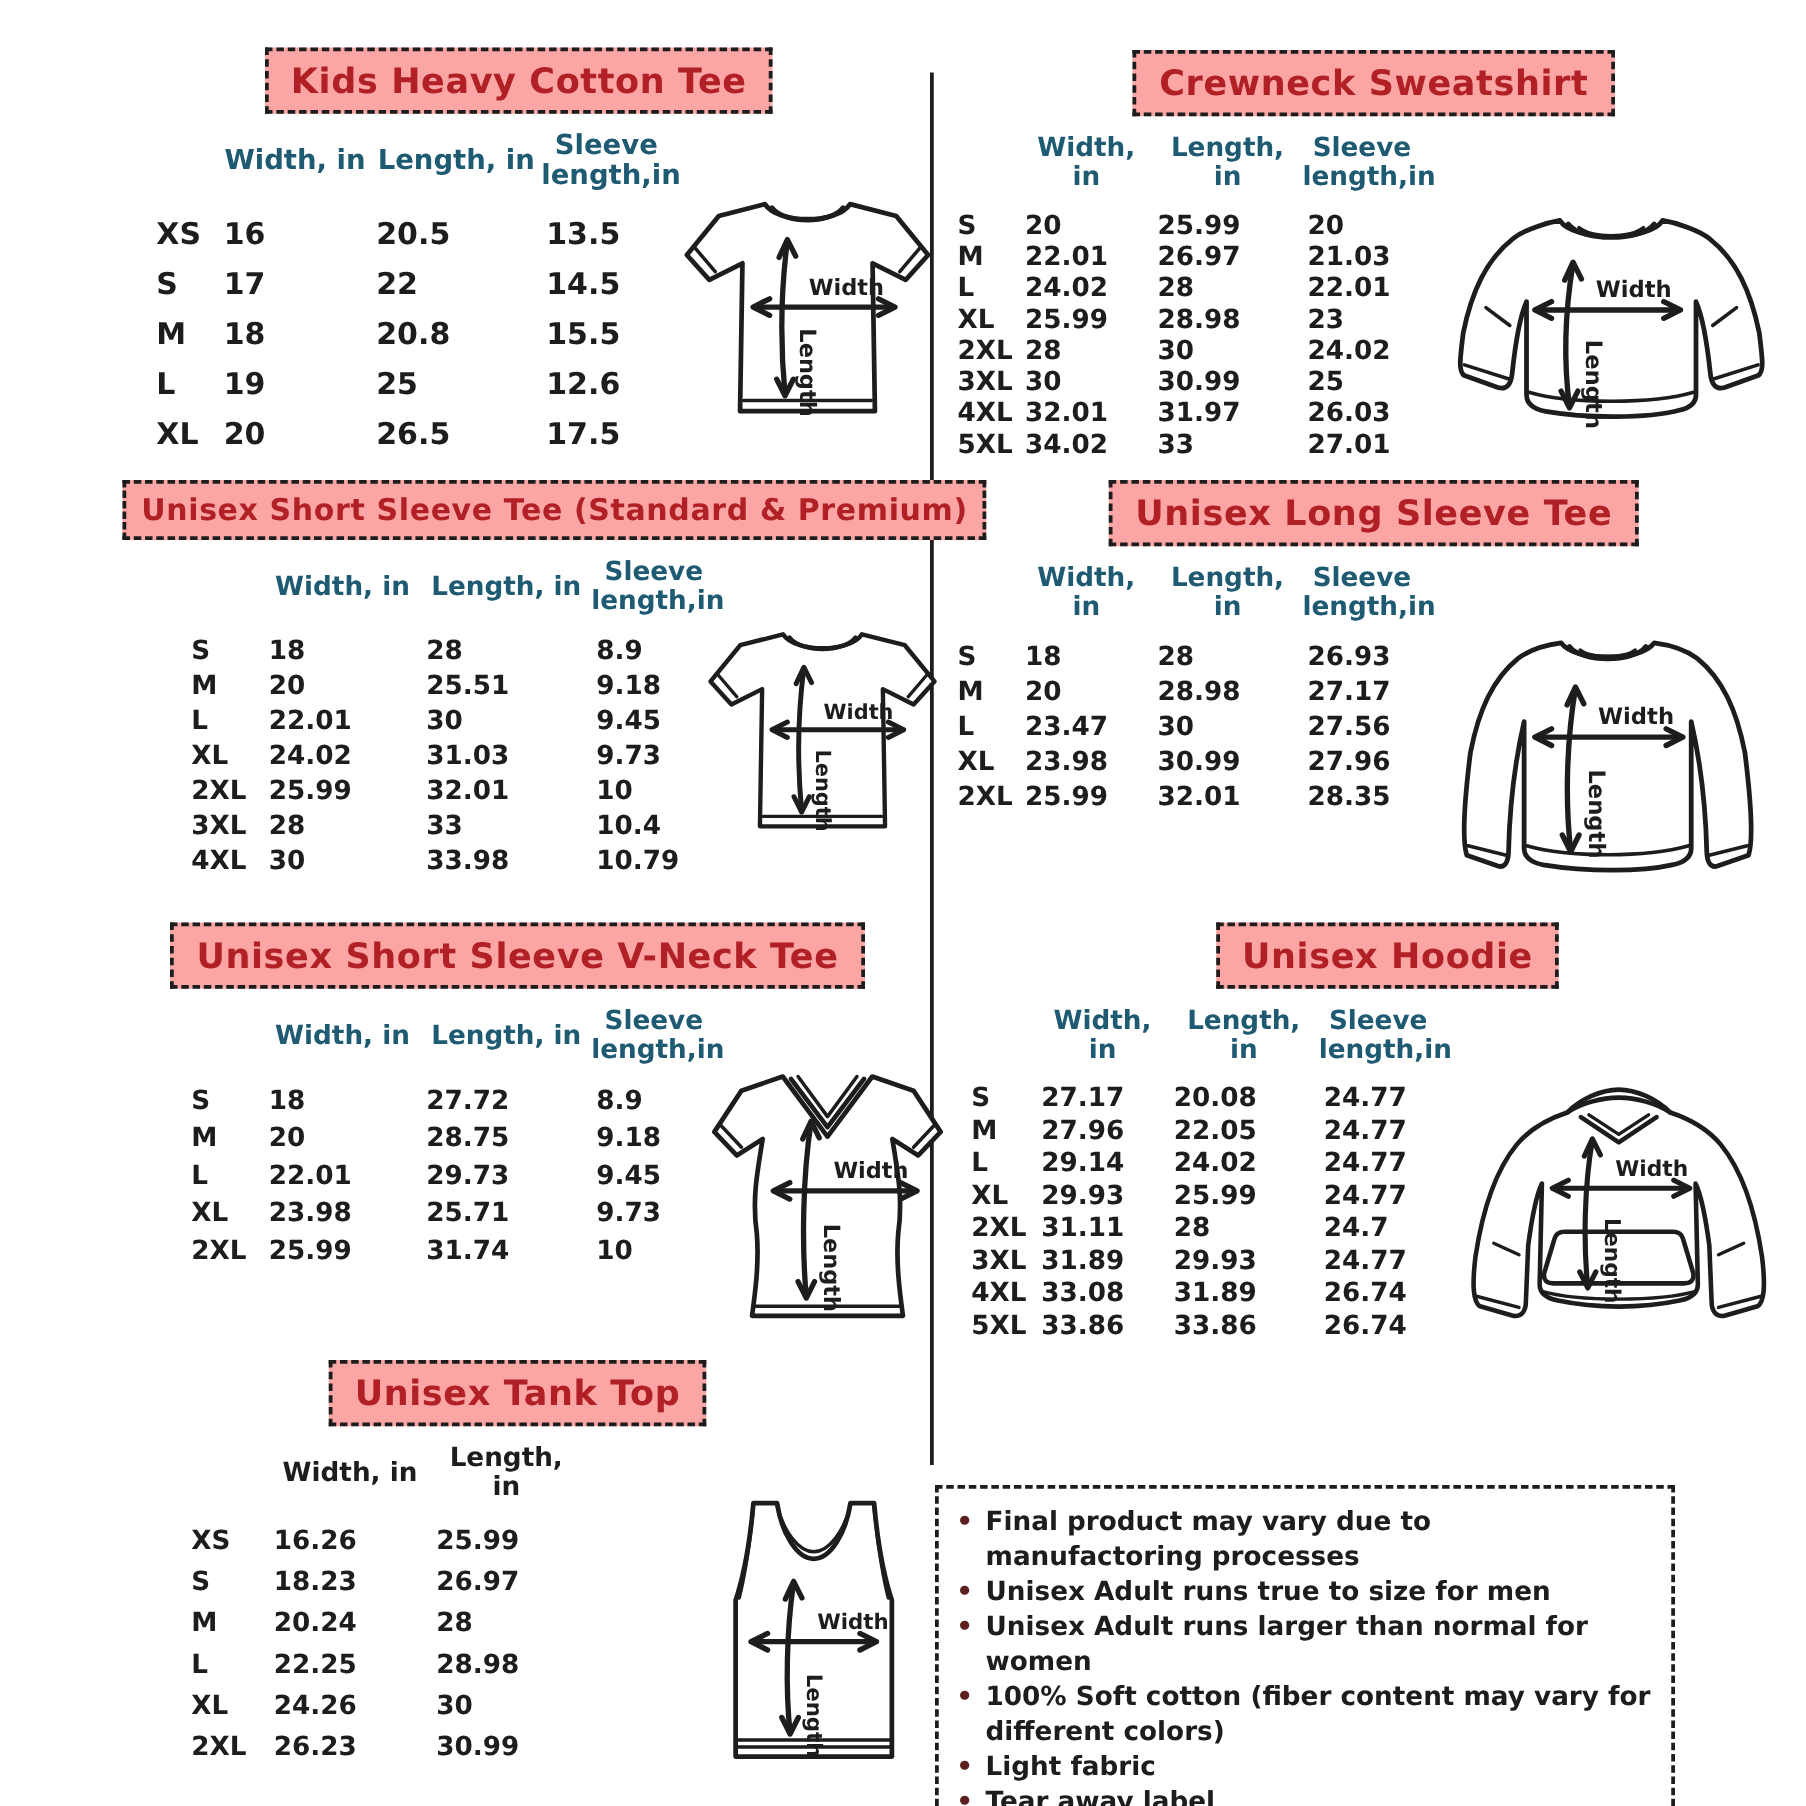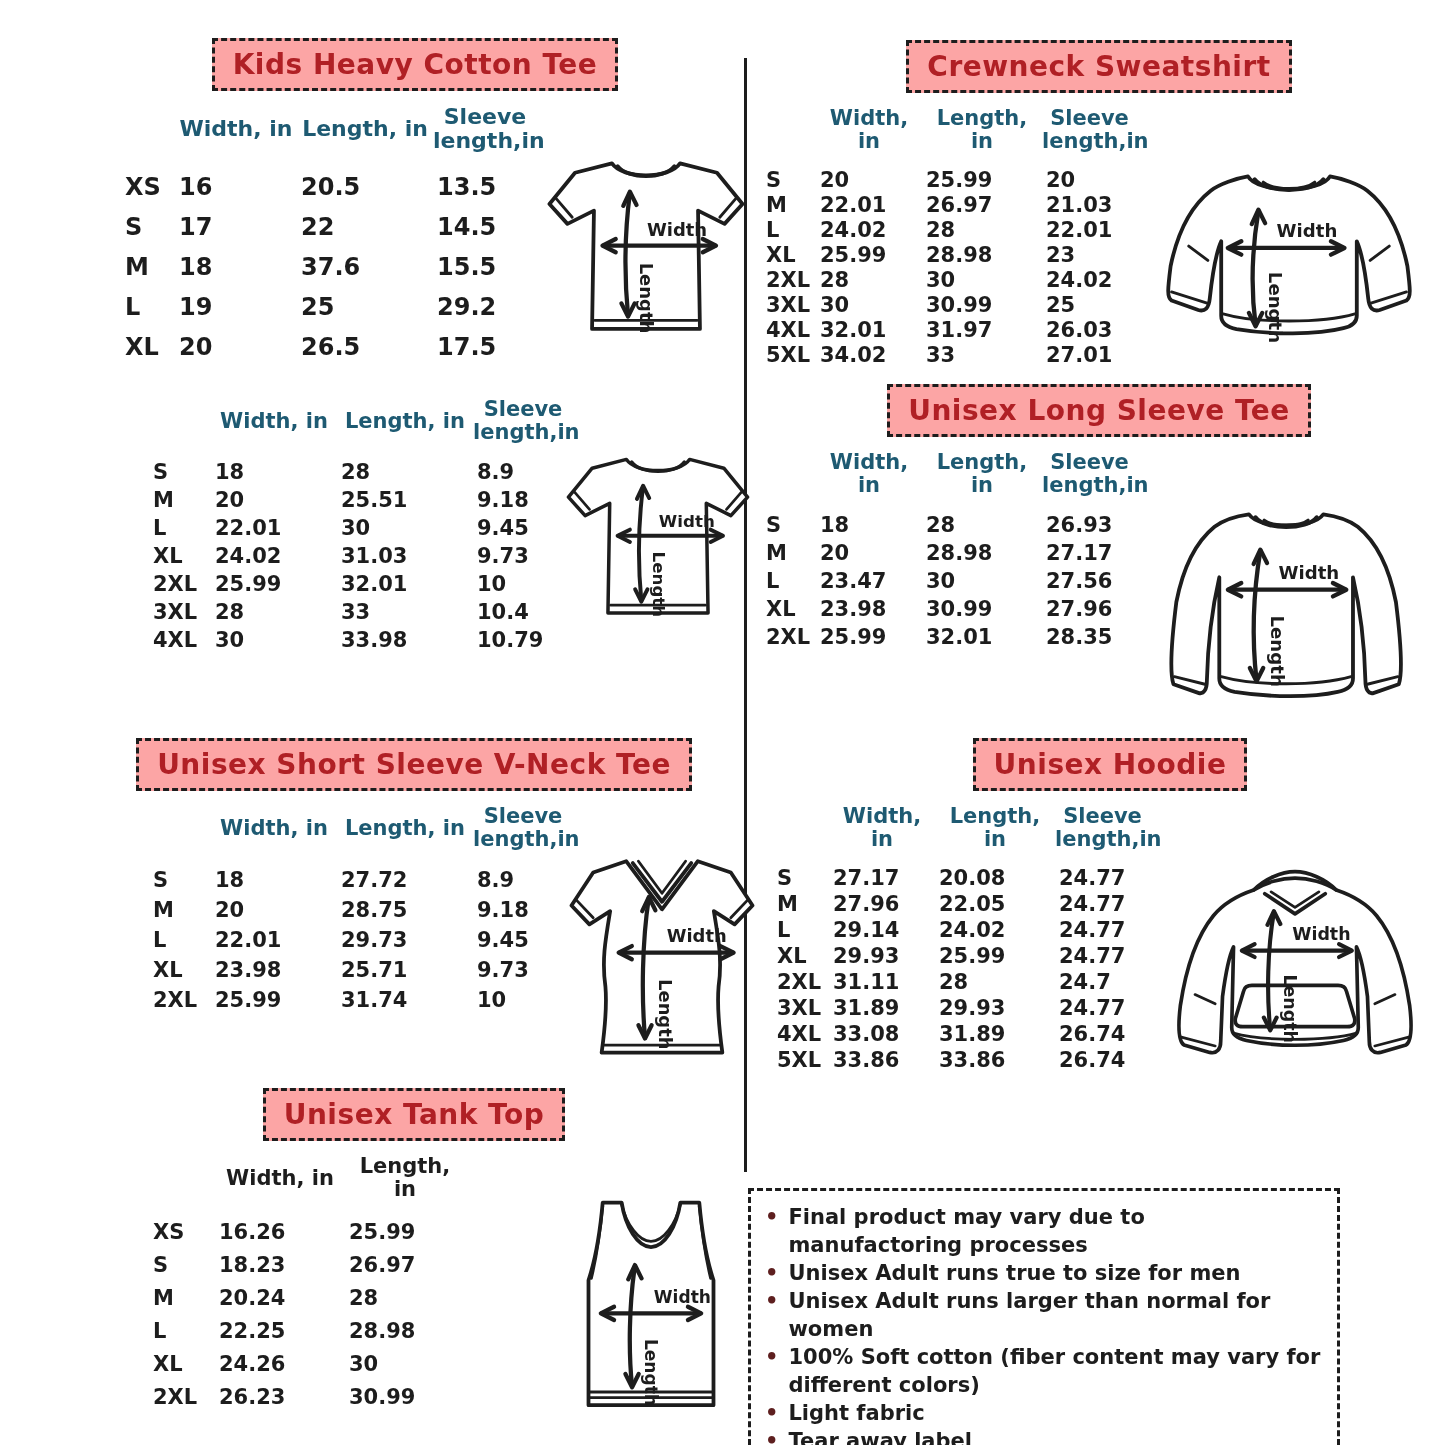--- a/index.html
+++ b/index.html
@@ -88,7 +88,7 @@
             <div class="row">
             <span class="c size">M</span>
             <span class="c">18</span>
-            <span class="c">37.6</span>
+            <span class="c">20.8</span>
             <span class="c">15.5</span>
           </div>
             <div class="row">

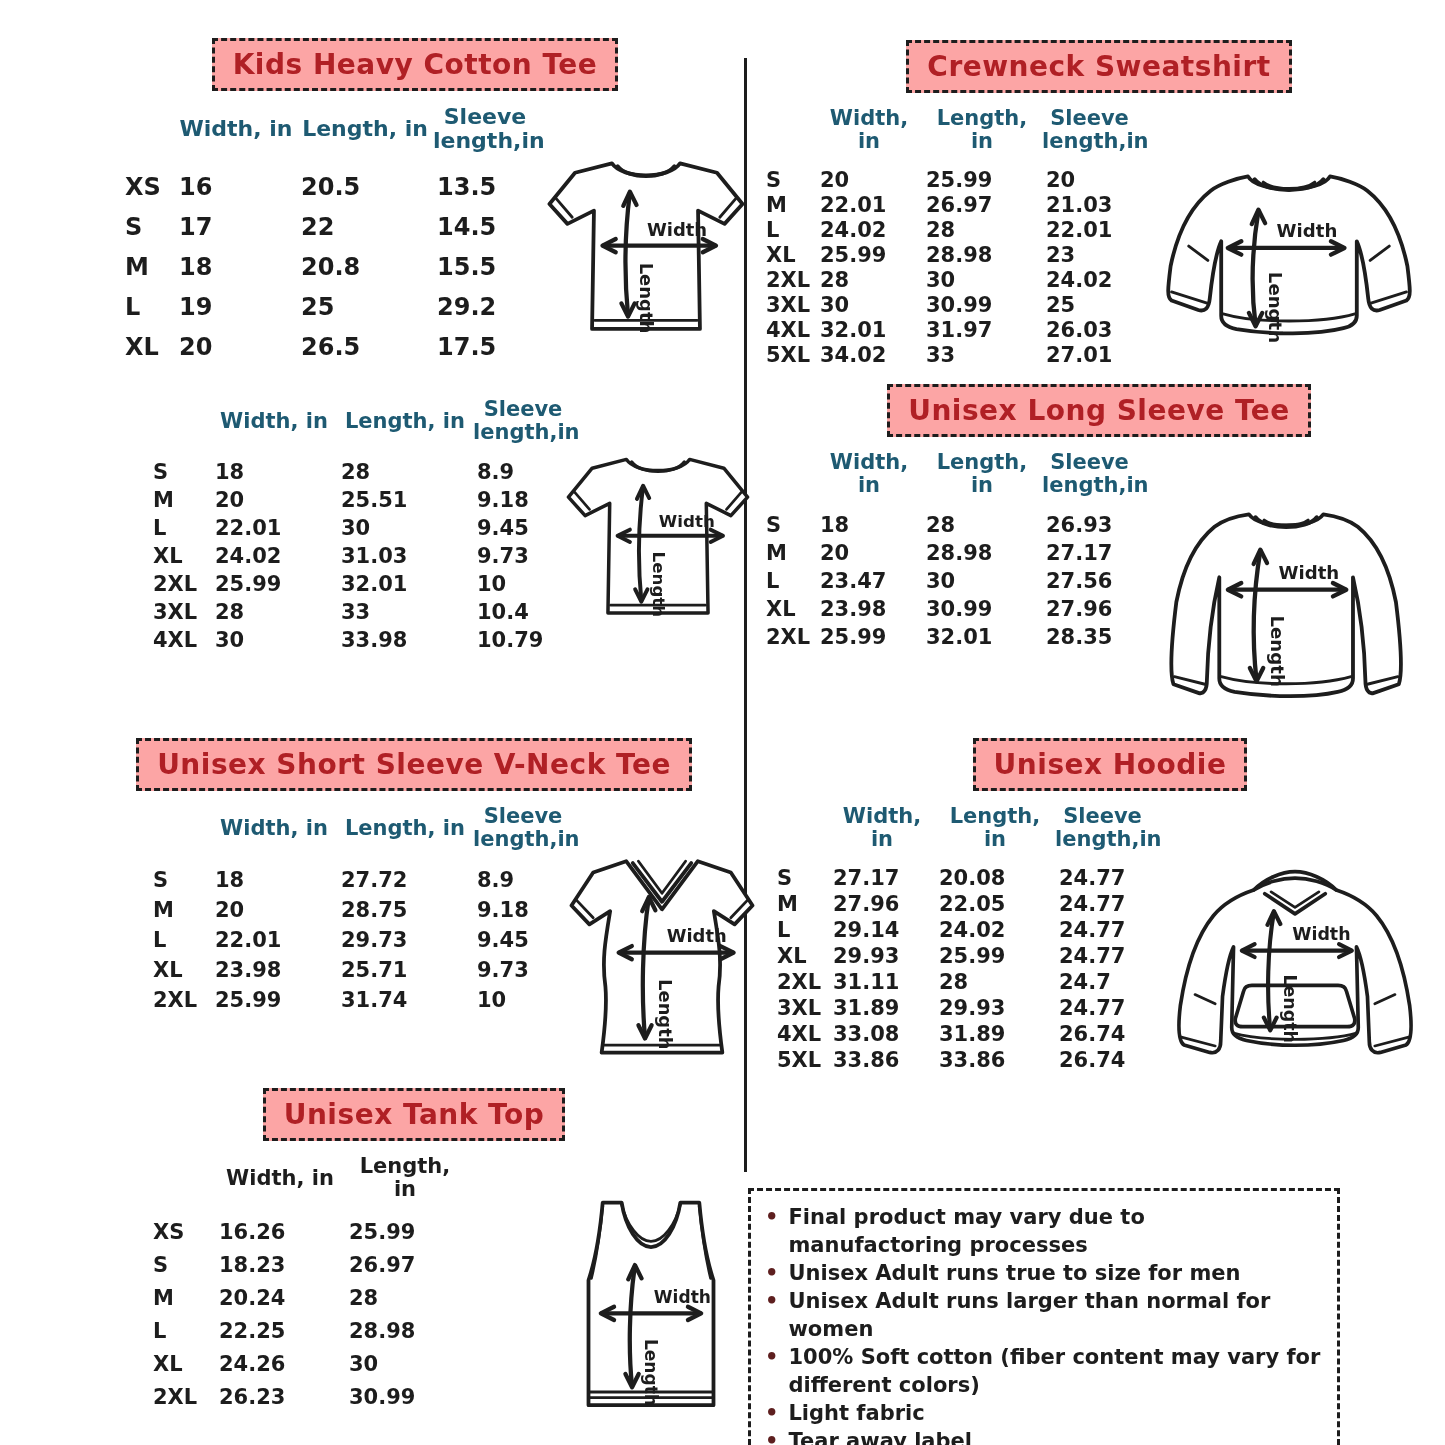--- a/index.html
+++ b/index.html
@@ -95,7 +95,7 @@
             <span class="c size">L</span>
             <span class="c">19</span>
             <span class="c">25</span>
-            <span class="c">29.2</span>
+            <span class="c">12.6</span>
           </div>
             <div class="row">
             <span class="c size">XL</span>

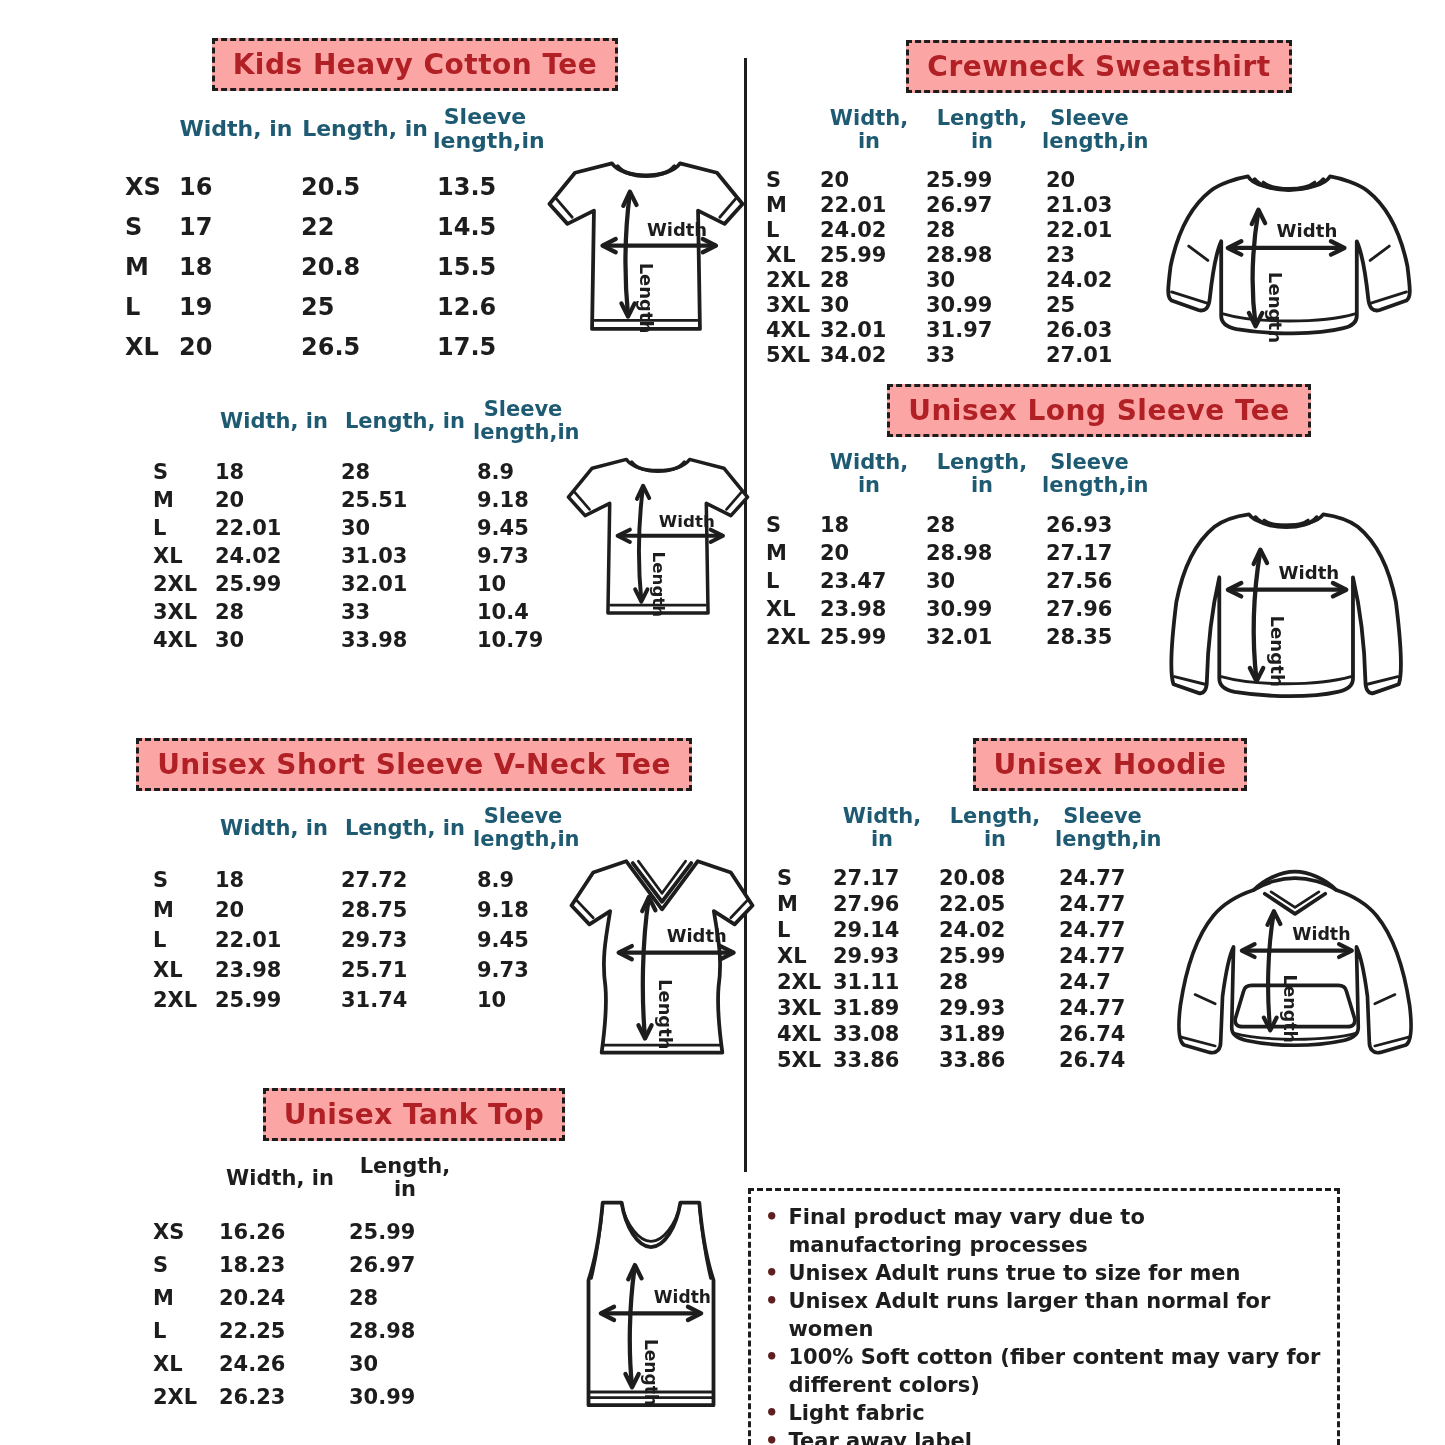--- a/index.html
+++ b/index.html
@@ -222,6 +222,7 @@
   </section>
 
   <section class="sec" style="left:98px; top:384px; width:632px;">
+    <div class="title-wrap"><div class="title-box small">Unisex Short Sleeve Tee (Standard &amp; Premium)</div></div>
     <div class="content">
       <div class="tbl uss">
         <div class="hrow">

